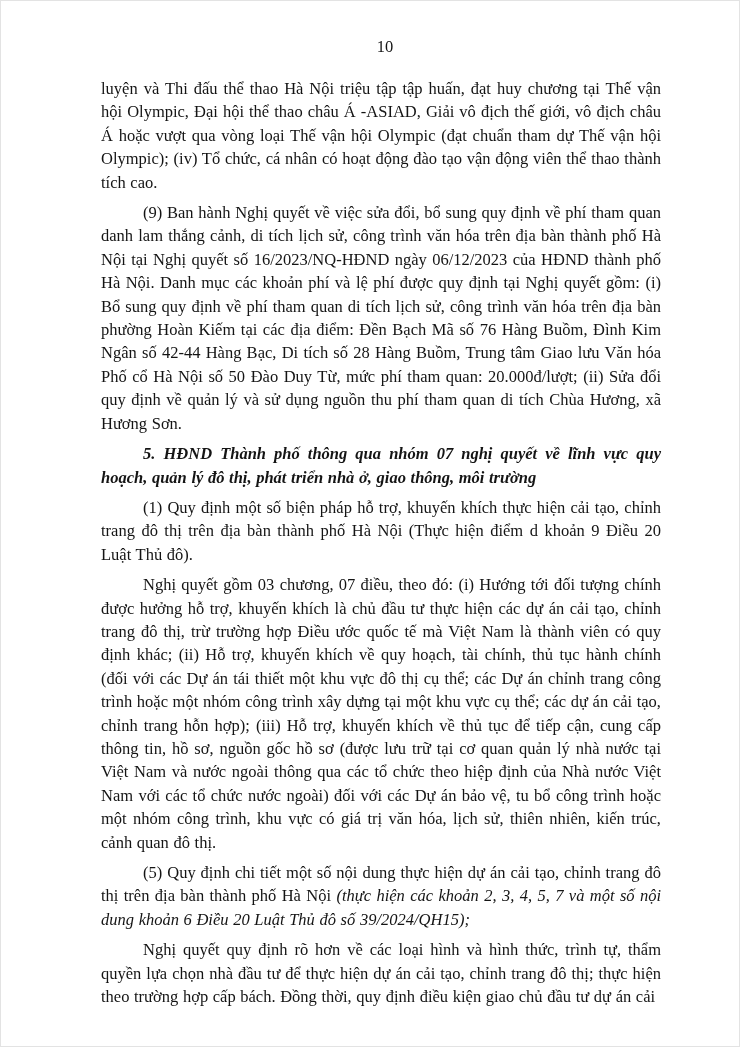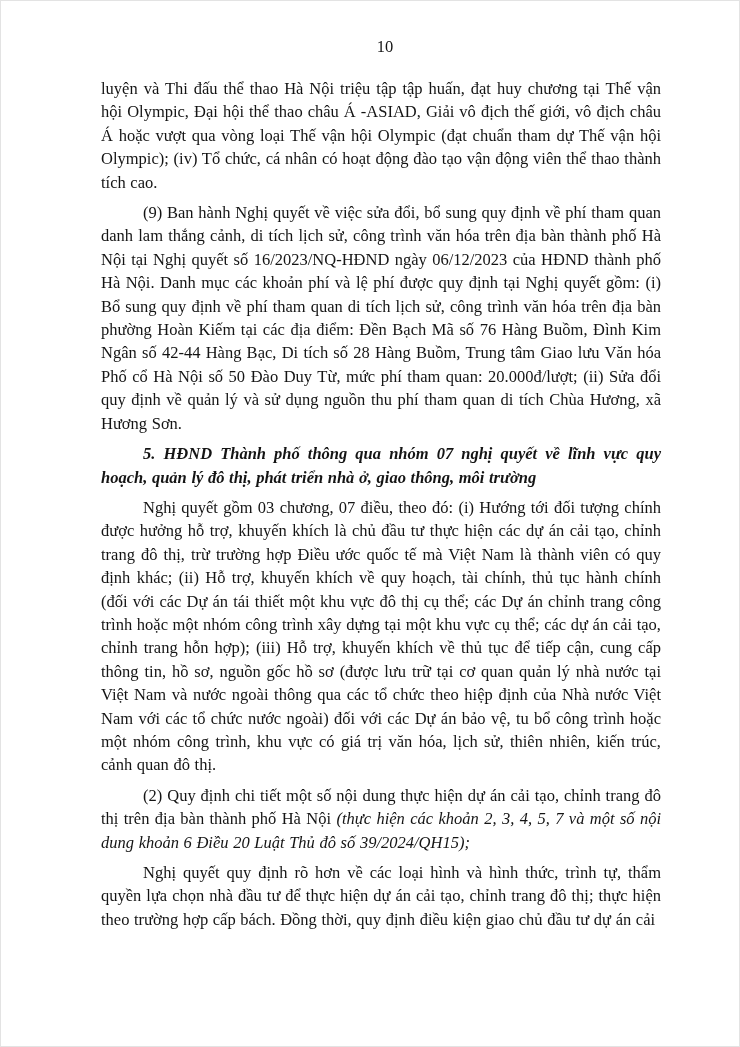--- a/index.html
+++ b/index.html
@@ -67,6 +67,7 @@
 
     <p class="para heading">5. HĐND Thành phố thông qua nhóm 07 nghị quyết về lĩnh vực quy hoạch, quản lý đô thị, phát triển nhà ở, giao thông, môi trường</p>
 
+    <p class="para">(1) Quy định một số biện pháp hỗ trợ, khuyến khích thực hiện cải tạo, chỉnh trang đô thị trên địa bàn thành phố Hà Nội (Thực hiện điểm d khoản 9 Điều 20 Luật Thủ đô).</p>
 
     <p class="para">Nghị quyết gồm 03 chương, 07 điều, theo đó: (i) Hướng tới đối tượng chính được hưởng hỗ trợ, khuyến khích là chủ đầu tư thực hiện các dự án cải tạo, chỉnh trang đô thị, trừ trường hợp Điều ước quốc tế mà Việt Nam là thành viên có quy định khác; (ii) Hỗ trợ, khuyến khích về quy hoạch, tài chính, thủ tục hành chính (đối với các Dự án tái thiết một khu vực đô thị cụ thể; các Dự án chỉnh trang công trình hoặc một nhóm công trình xây dựng tại một khu vực cụ thể; các dự án cải tạo, chỉnh trang hỗn hợp); (iii) Hỗ trợ, khuyến khích về thủ tục để tiếp cận, cung cấp thông tin, hồ sơ, nguồn gốc hồ sơ (được lưu trữ tại cơ quan quản lý nhà nước tại Việt Nam và nước ngoài thông qua các tổ chức theo hiệp định của Nhà nước Việt Nam với các tổ chức nước ngoài) đối với các Dự án bảo vệ, tu bổ công trình hoặc một nhóm công trình, khu vực có giá trị văn hóa, lịch sử, thiên nhiên, kiến trúc, cảnh quan đô thị.</p>
 

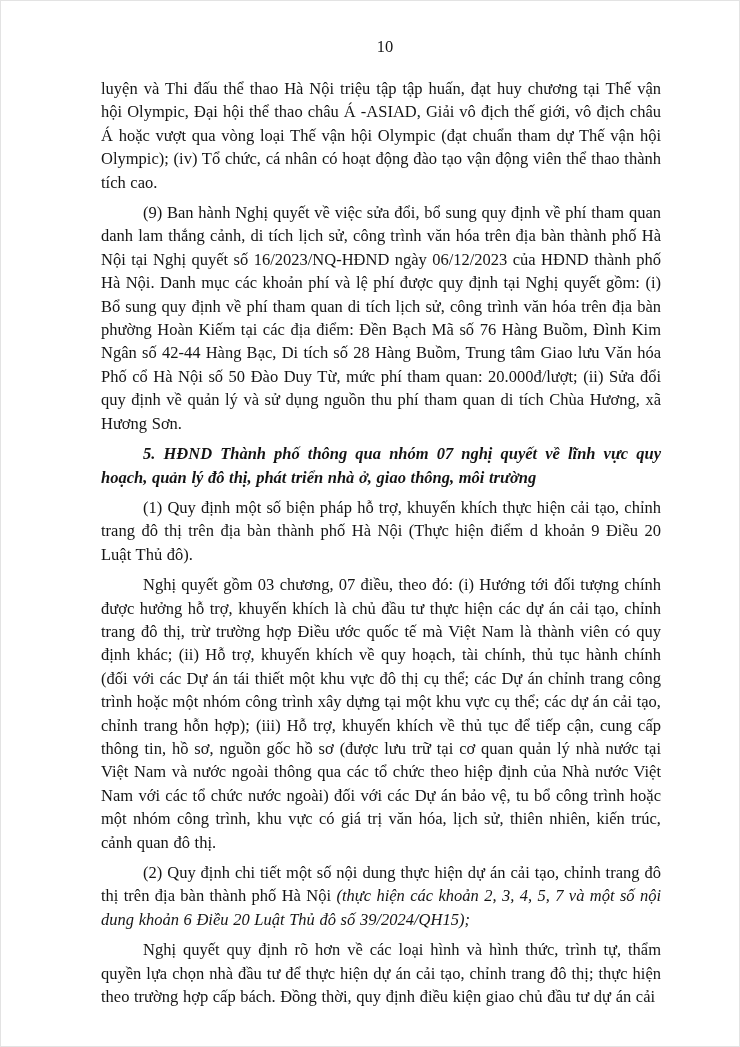--- a/index.html
+++ b/index.html
@@ -71,7 +71,7 @@
 
     <p class="para">Nghị quyết gồm 03 chương, 07 điều, theo đó: (i) Hướng tới đối tượng chính được hưởng hỗ trợ, khuyến khích là chủ đầu tư thực hiện các dự án cải tạo, chỉnh trang đô thị, trừ trường hợp Điều ước quốc tế mà Việt Nam là thành viên có quy định khác; (ii) Hỗ trợ, khuyến khích về quy hoạch, tài chính, thủ tục hành chính (đối với các Dự án tái thiết một khu vực đô thị cụ thể; các Dự án chỉnh trang công trình hoặc một nhóm công trình xây dựng tại một khu vực cụ thể; các dự án cải tạo, chỉnh trang hỗn hợp); (iii) Hỗ trợ, khuyến khích về thủ tục để tiếp cận, cung cấp thông tin, hồ sơ, nguồn gốc hồ sơ (được lưu trữ tại cơ quan quản lý nhà nước tại Việt Nam và nước ngoài thông qua các tổ chức theo hiệp định của Nhà nước Việt Nam với các tổ chức nước ngoài) đối với các Dự án bảo vệ, tu bổ công trình hoặc một nhóm công trình, khu vực có giá trị văn hóa, lịch sử, thiên nhiên, kiến trúc, cảnh quan đô thị.</p>
 
-    <p class="para"><span>(2) Quy định chi tiết một số nội dung thực hiện dự án cải tạo, chỉnh trang đô thị trên địa bàn thành phố Hà Nội </span><span class="run-italic">(thực hiện các khoản 2, 3, 4, 5, 7 và một số nội dung khoản 6 Điều 20 Luật Thủ đô số 39/2024/QH15);</span></p>
+    <p class="para"><span>(5) Quy định chi tiết một số nội dung thực hiện dự án cải tạo, chỉnh trang đô thị trên địa bàn thành phố Hà Nội </span><span class="run-italic">(thực hiện các khoản 2, 3, 4, 5, 7 và một số nội dung khoản 6 Điều 20 Luật Thủ đô số 39/2024/QH15);</span></p>
 
     <p class="para">Nghị quyết quy định rõ hơn về các loại hình và hình thức, trình tự, thẩm quyền lựa chọn nhà đầu tư để thực hiện dự án cải tạo, chỉnh trang đô thị; thực hiện theo trường hợp cấp bách. Đồng thời, quy định điều kiện giao chủ đầu tư dự án cải</p>
 

